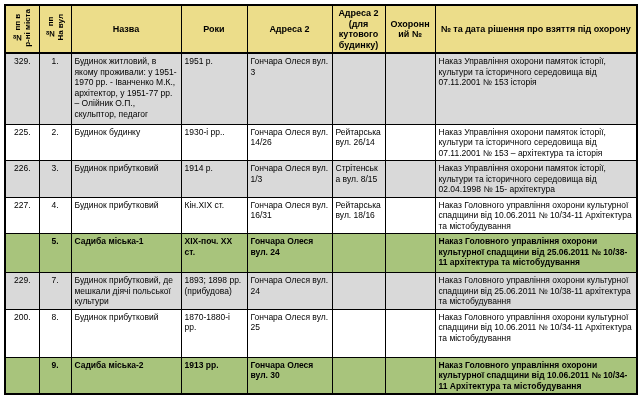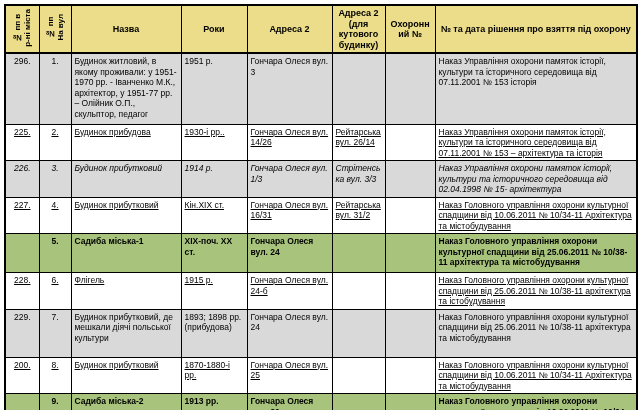--- a/index.html
+++ b/index.html
@@ -96,7 +96,7 @@
     </thead>
     <tbody id="table-body">
         <tr class="gray">
-          <td class="c0">296.</td>
+          <td class="c0">329.</td>
           <td class="c1">1.</td>
           <td class="c2">Будинок житловий, в якому проживали: у 1951-1970 рр. - Іванченко М.К., архітектор, у 1951-77 рр. – Олійник О.П., скульптор, педагог</td>
           <td class="c3">1951 р.</td>

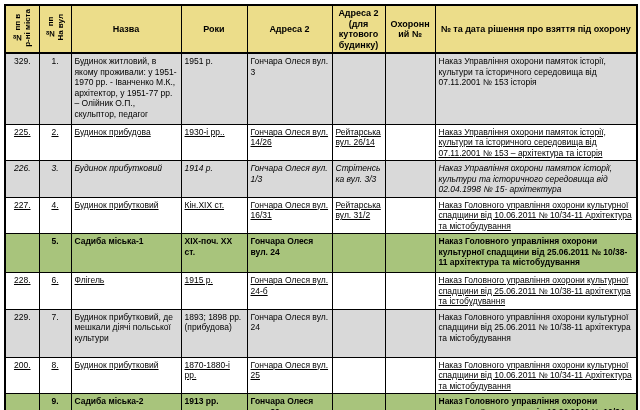--- a/index.html
+++ b/index.html
@@ -52,7 +52,7 @@
   }
   tbody td.c0, tbody td.c1 { text-align: center; }
   tbody tr.gray td  { background: var(--gray-bg, #D9D9D9); }
-  tbody tr.white td { background: var(--white-bg, #FFFFFF); text-decoration: underline; }
+  tbody tr.white td { background: var(--white-bg, #FFFFFF); }
   tbody tr.green td { background: var(--green-bg, #A8C47C); font-weight: bold; }
   
   tbody tr:nth-child(1) { height: 71px; }

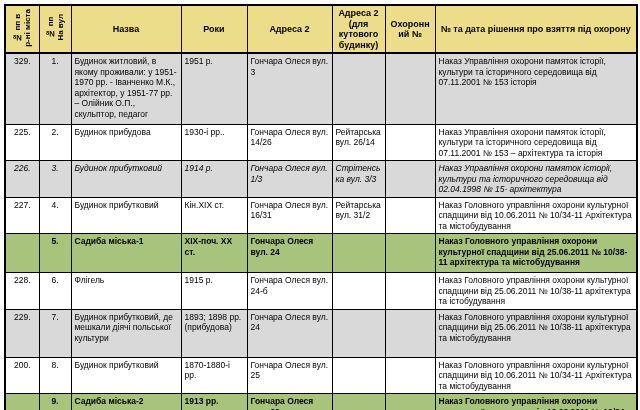--- a/index.html
+++ b/index.html
@@ -108,7 +108,7 @@
         <tr class="white">
           <td class="c0">225.</td>
           <td class="c1">2.</td>
-          <td class="c2">Будинок прибудова</td>
+          <td class="c2">Будинок будинку</td>
           <td class="c3">1930-і рр..</td>
           <td class="c4">Гончара Олеся вул. 14/26</td>
           <td class="c5">Рейтарська вул. 26/14</td>

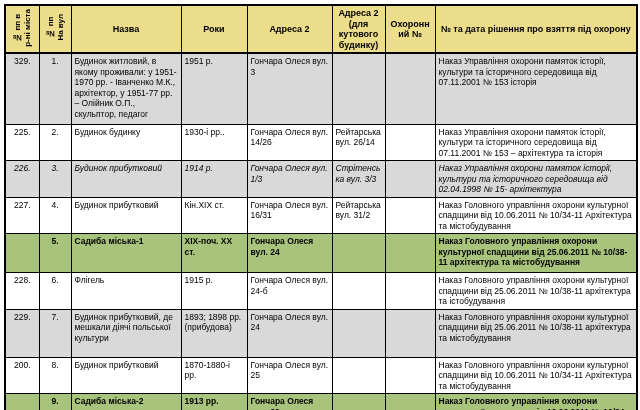--- a/index.html
+++ b/index.html
@@ -57,7 +57,7 @@
   
   tbody tr:nth-child(1) { height: 71px; }
   tbody tr:nth-child(2) { height: 34px; }
-  tbody tr:nth-child(3) { height: 33px; font-style: italic; }
+  tbody tr:nth-child(3) { height: 33px; }
   tbody tr:nth-child(4) { height: 24px; }
   tbody tr:nth-child(5) { height: 39px; }
   tbody tr:nth-child(6) { height: 31px; }

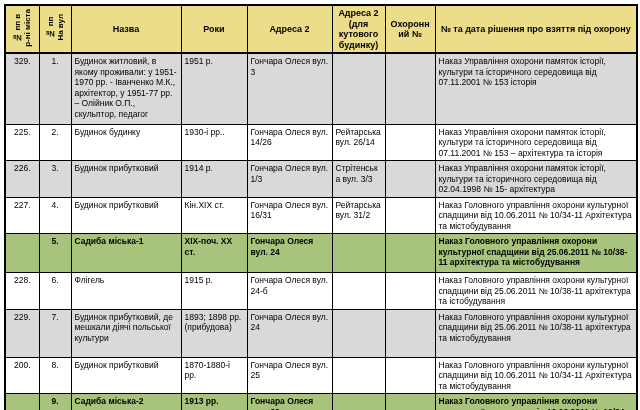--- a/index.html
+++ b/index.html
@@ -121,7 +121,7 @@
           <td class="c2">Будинок прибутковий</td>
           <td class="c3">1914 р.</td>
           <td class="c4">Гончара Олеся вул. 1/3</td>
-          <td class="c5">Стрітенська вул. 3/3</td>
+          <td class="c5">Стрітенська вул. 8/15</td>
           <td class="c6"></td>
           <td class="c7">Наказ Управління охорони памяток історії, культури та історичного середовища від 02.04.1998 № 15- архітектура</td>
         </tr>

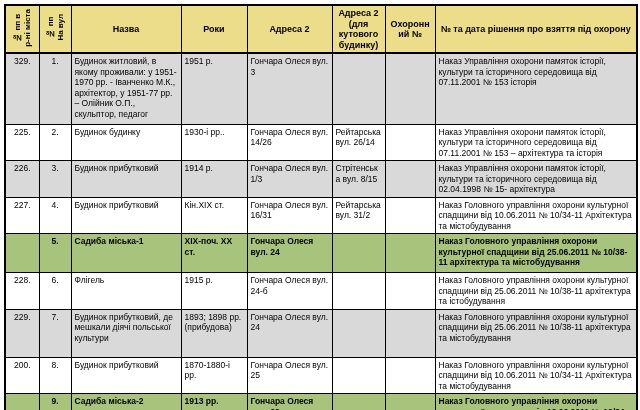--- a/index.html
+++ b/index.html
@@ -131,7 +131,7 @@
           <td class="c2">Будинок прибутковий</td>
           <td class="c3">Кін.XIX ст.</td>
           <td class="c4">Гончара Олеся вул. 16/31</td>
-          <td class="c5">Рейтарська вул. 31/2</td>
+          <td class="c5">Рейтарська вул. 18/16</td>
           <td class="c6"></td>
           <td class="c7">Наказ Головного управління охорони культурної спадщини від 10.06.2011 № 10/34-11 Архітектура та містобудування</td>
         </tr>

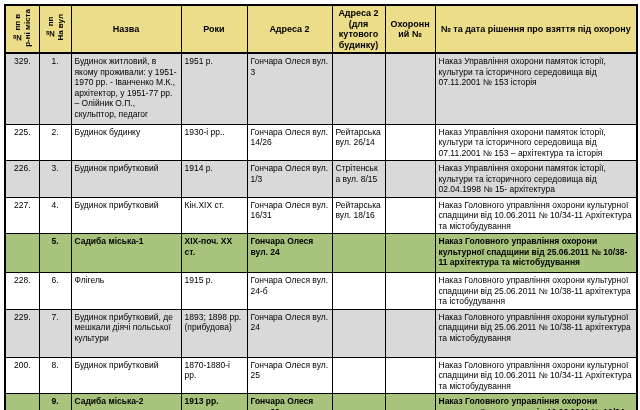--- a/index.html
+++ b/index.html
@@ -145,16 +145,6 @@
           <td class="c6"></td>
           <td class="c7">Наказ Головного управління охорони культурної спадщини від 25.06.2011 № 10/38-11 архітектура та містобудування</td>
         </tr>
-        <tr class="white">
-          <td class="c0">228.</td>
-          <td class="c1">6.</td>
-          <td class="c2">Флігель</td>
-          <td class="c3">1915 р.</td>
-          <td class="c4">Гончара Олеся вул. 24-б</td>
-          <td class="c5"></td>
-          <td class="c6"></td>
-          <td class="c7">Наказ Головного управління охорони культурної спадщини від 25.06.2011 № 10/38-11 архітектура та істобудування</td>
-        </tr>
         <tr class="gray">
           <td class="c0">229.</td>
           <td class="c1">7.</td>

